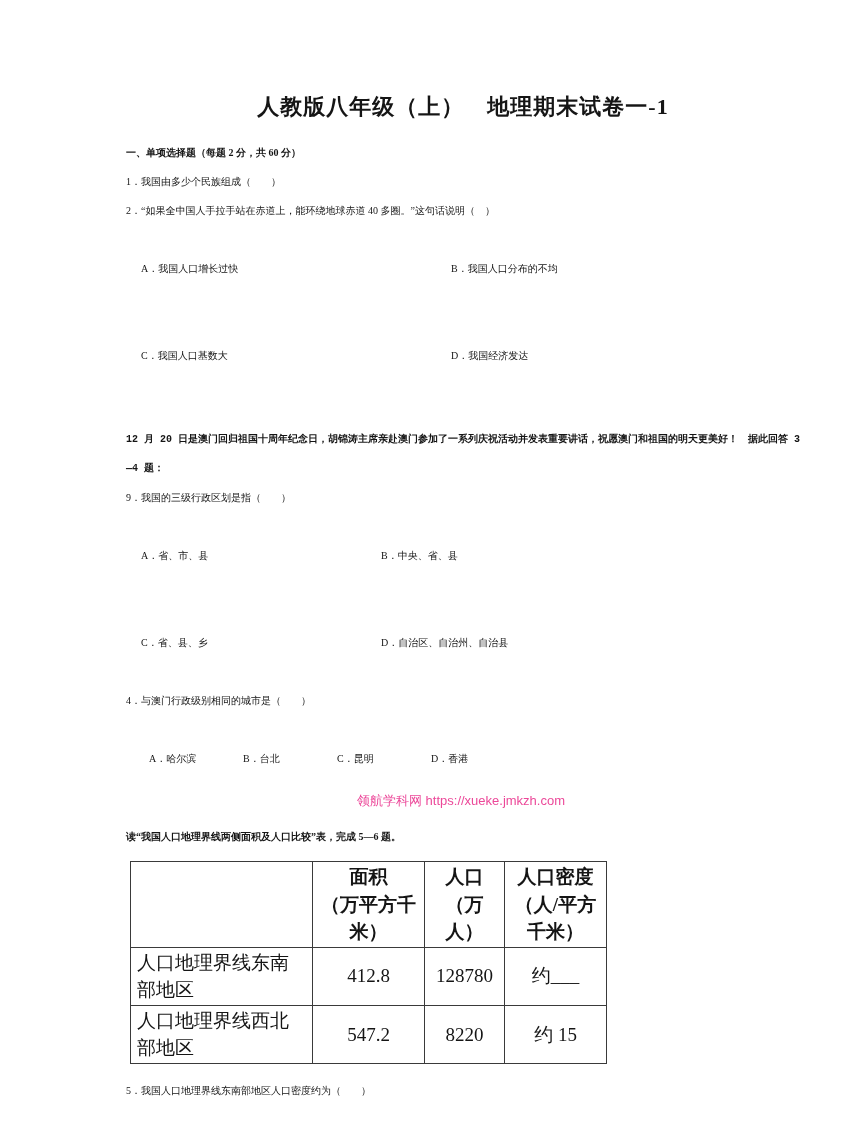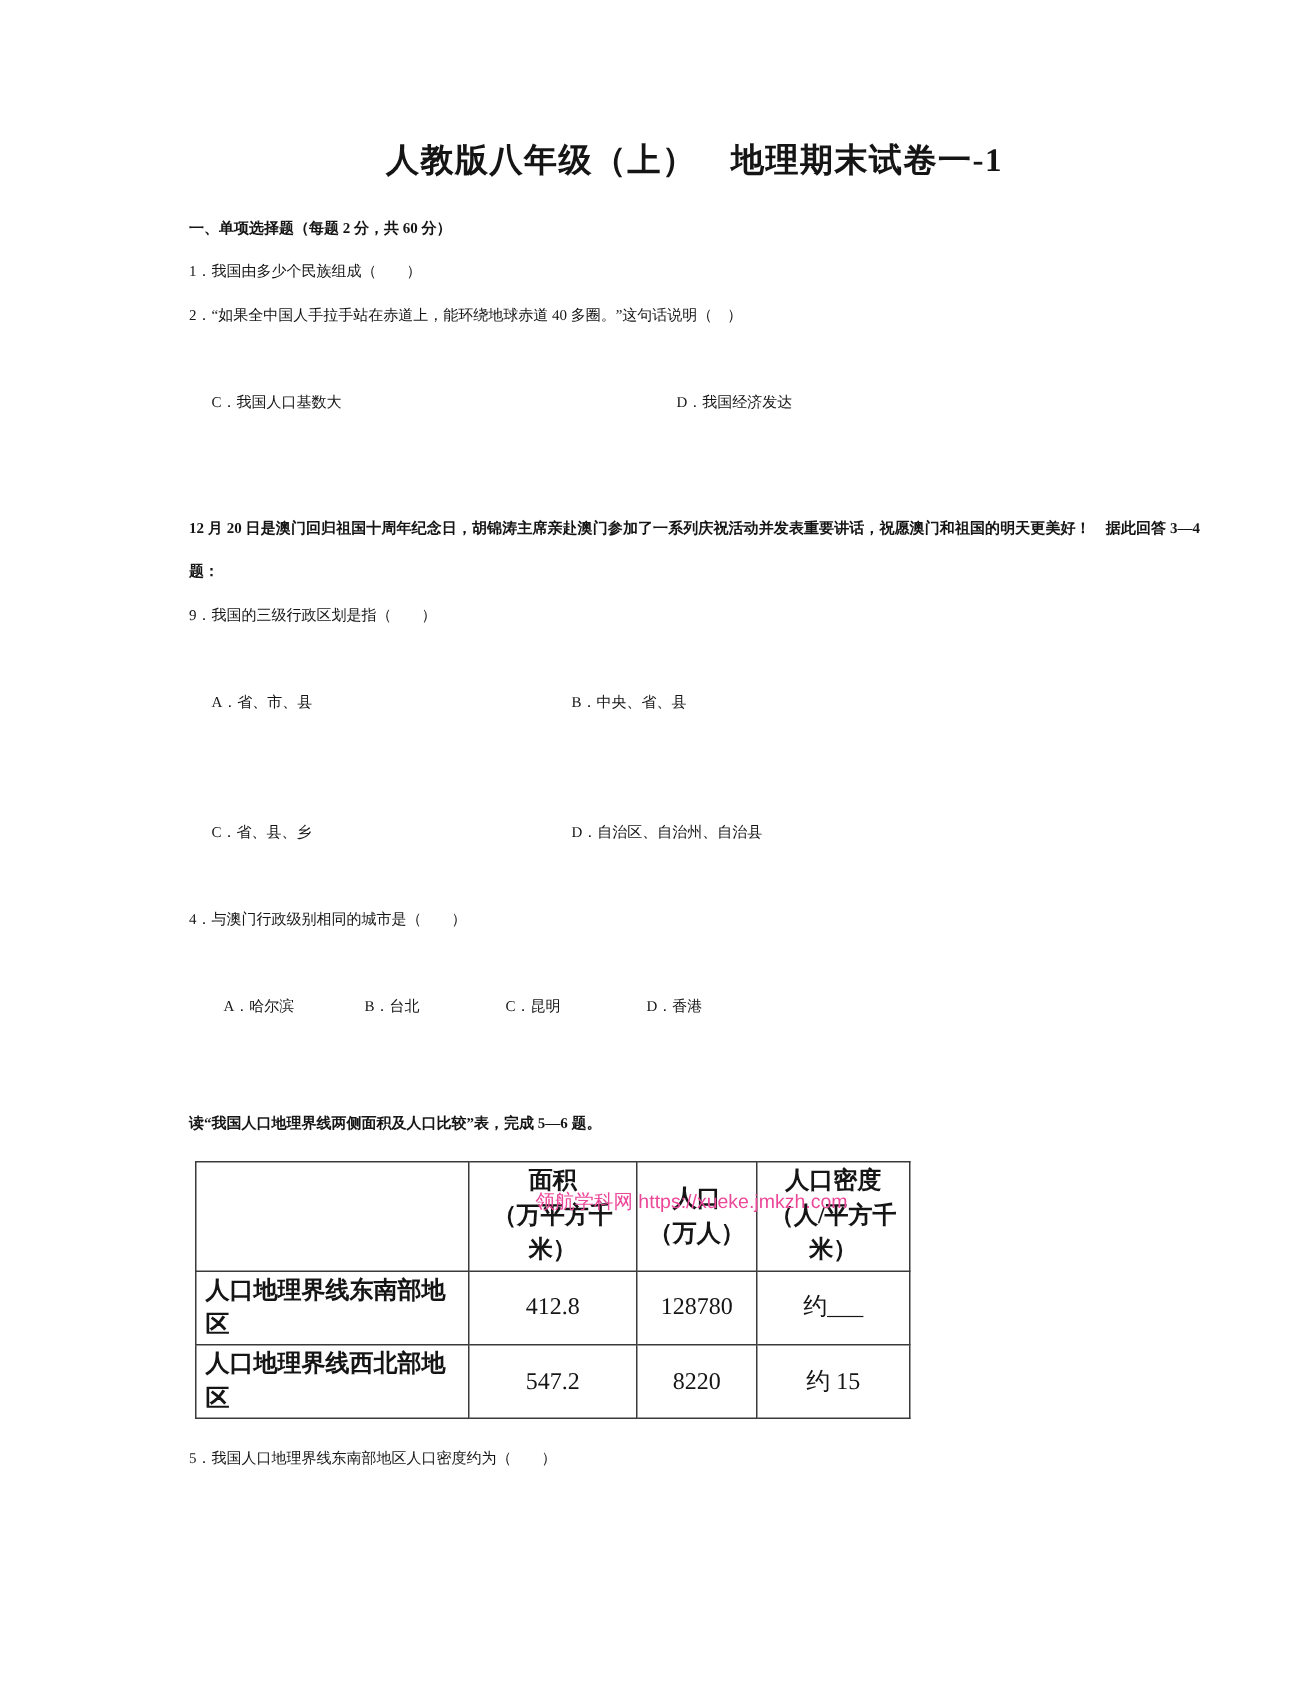--- a/index.html
+++ b/index.html
@@ -66,6 +66,9 @@
 
     <div class="line">2．“如果全中国人手拉手站在赤道上，能环绕地球赤道 40 多圈。”这句话说明（　）</div>
     <div class="line opts c300">
+      <span>A．我国人口增长过快</span><span>B．我国人口分布的不均</span>
+    </div>
+    <div class="line opts c300">
       <span>C．我国人口基数大</span><span>D．我国经济发达</span>
     </div>
 

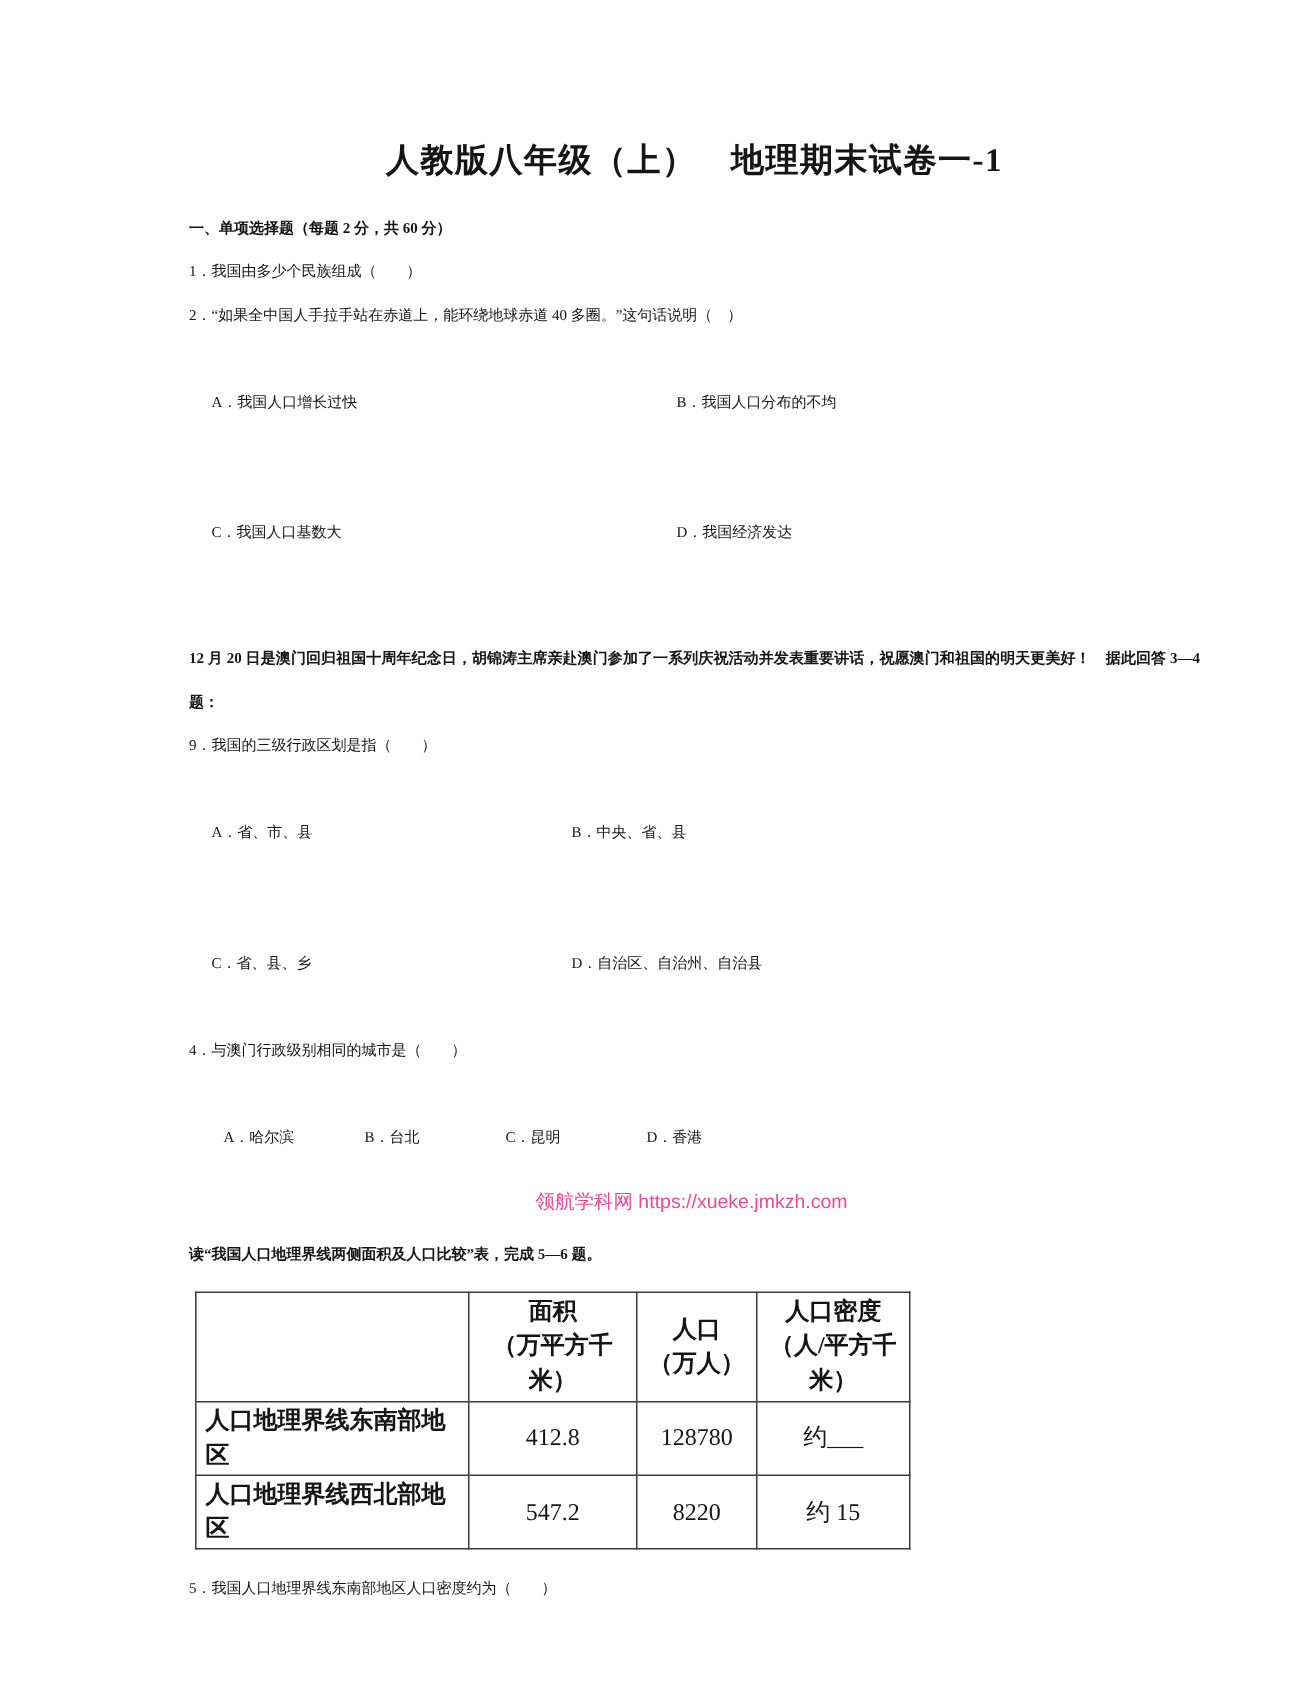--- a/index.html
+++ b/index.html
@@ -19,7 +19,7 @@
   .line { font-size:10px; line-height:29px; white-space:pre-wrap; }
   .bold { font-weight:bold; }
   .justify { text-align:justify; }
-  .gap-lg { margin-top:26px; }
+  .gap-lg { margin-top:26px;font-family:Liberation Mono, monospace; }
   .gap-md { margin-top:20px; }
   .indent { padding-left:8px; }
 

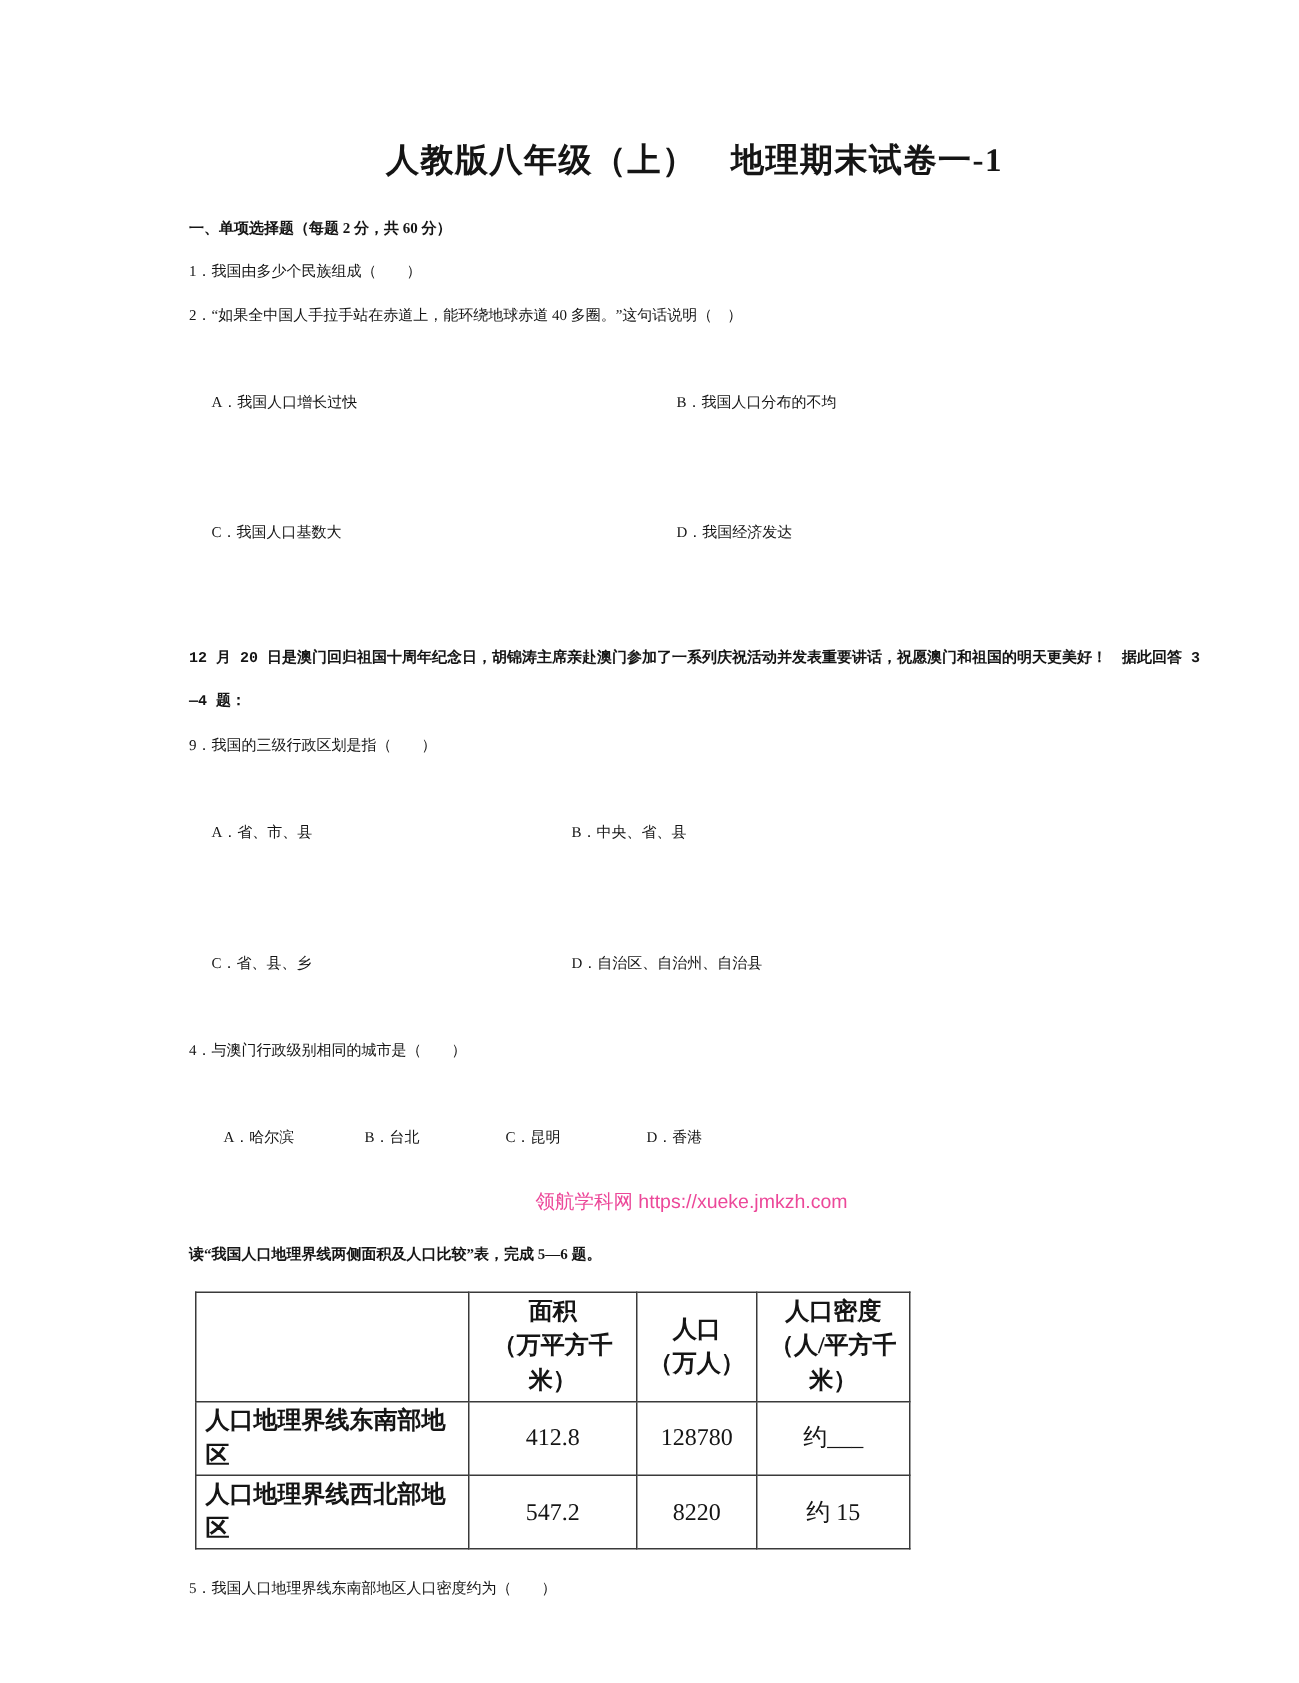--- a/index.html
+++ b/index.html
@@ -33,7 +33,7 @@
   
   table.data-table {
     border-collapse:collapse; margin:10px 0 12px 4px;
-    font-size:16px; font-family:"Liberation Serif","DejaVu Serif",serif;
+    font-size:19px; font-family:"Liberation Serif","DejaVu Serif",serif;
   }
   .data-table th, .data-table td {
     border:1px solid #3a3a3a; padding:1px 6px; text-align:center;

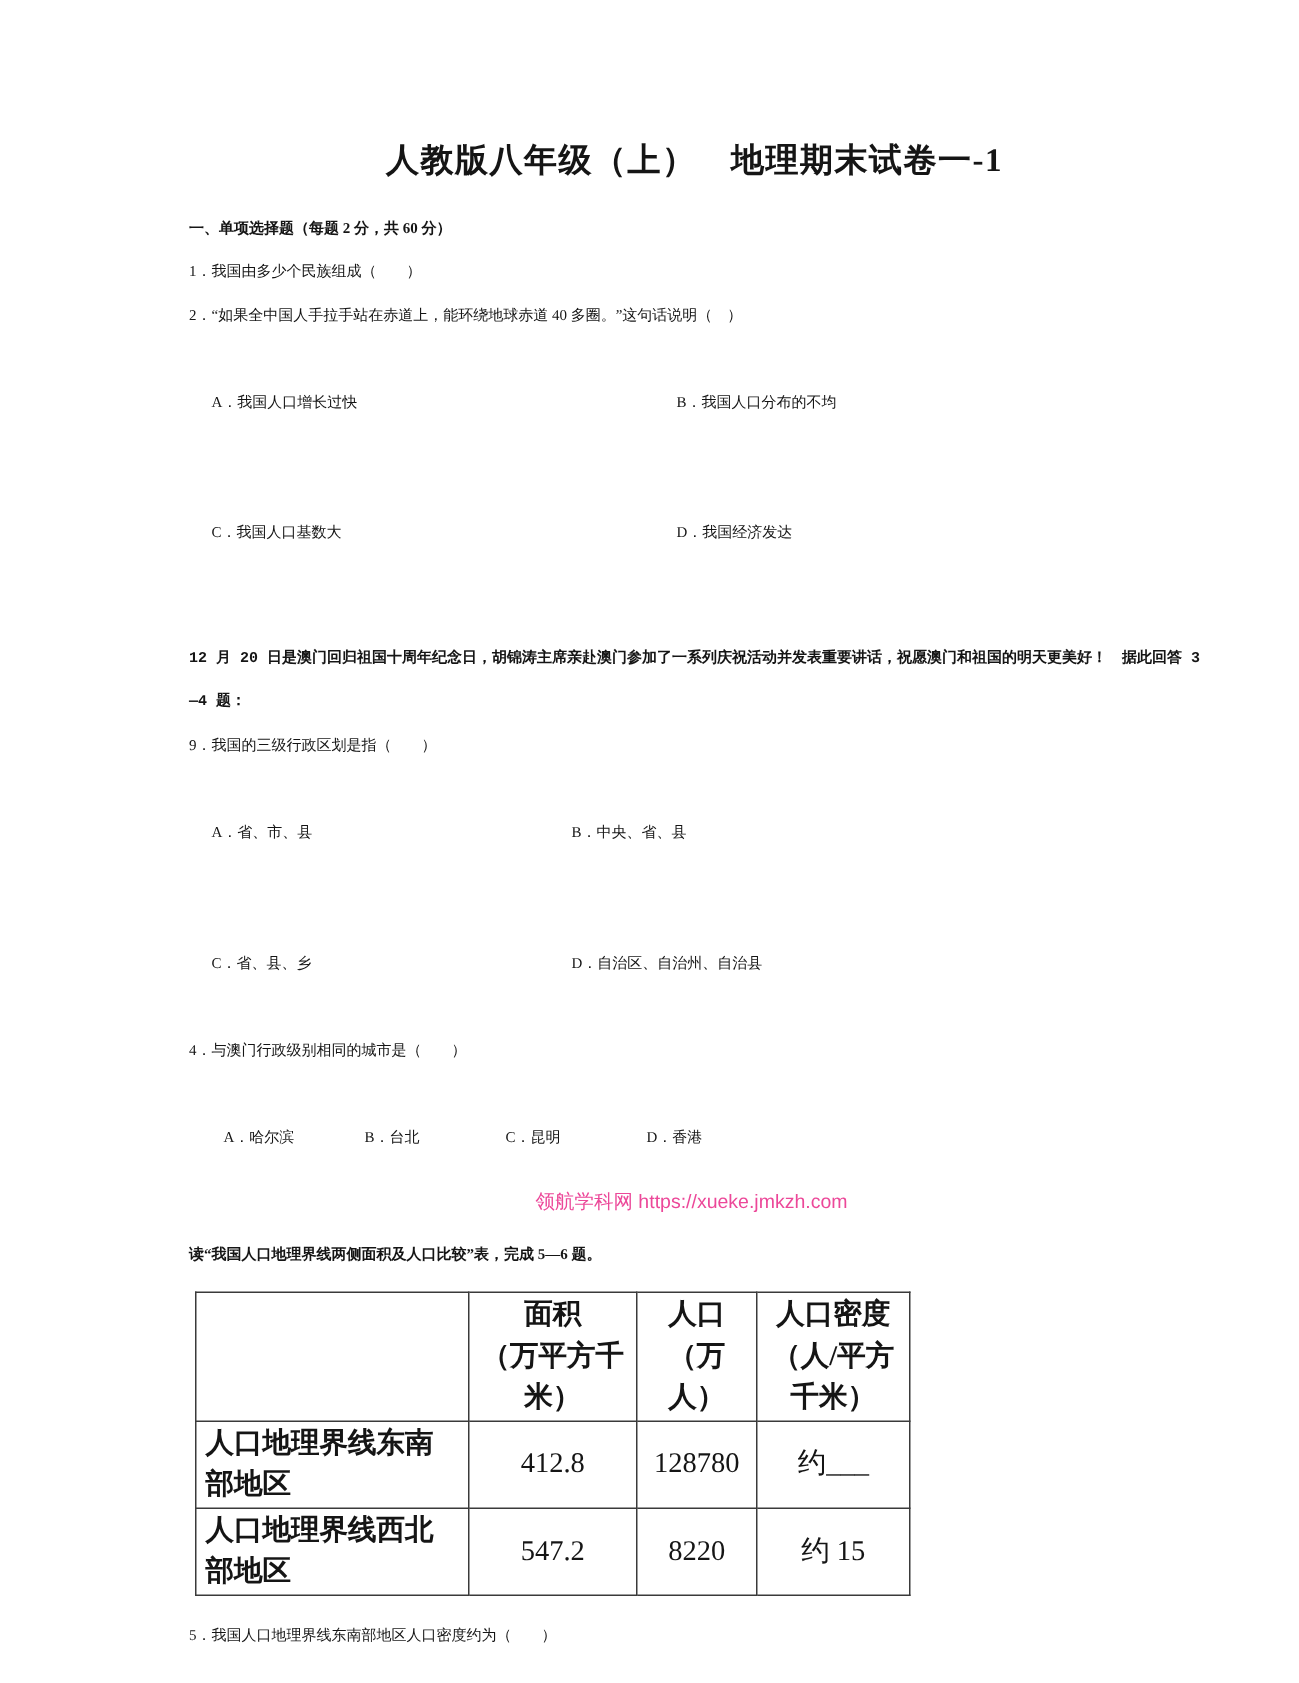--- a/index.html
+++ b/index.html
@@ -40,7 +40,7 @@
     line-height:1.45;
   }
   .data-table th { font-weight:bold; white-space:pre-line; }
-  .data-table td.rowhead { text-align:left; font-weight:bold; }
+  .data-table td.rowhead { text-align:left; font-weight:normal; }
   .data-table col.c1 { width:182px; }
   .data-table col.c2 { width:112px; }
   .data-table col.c3 { width:80px; }

